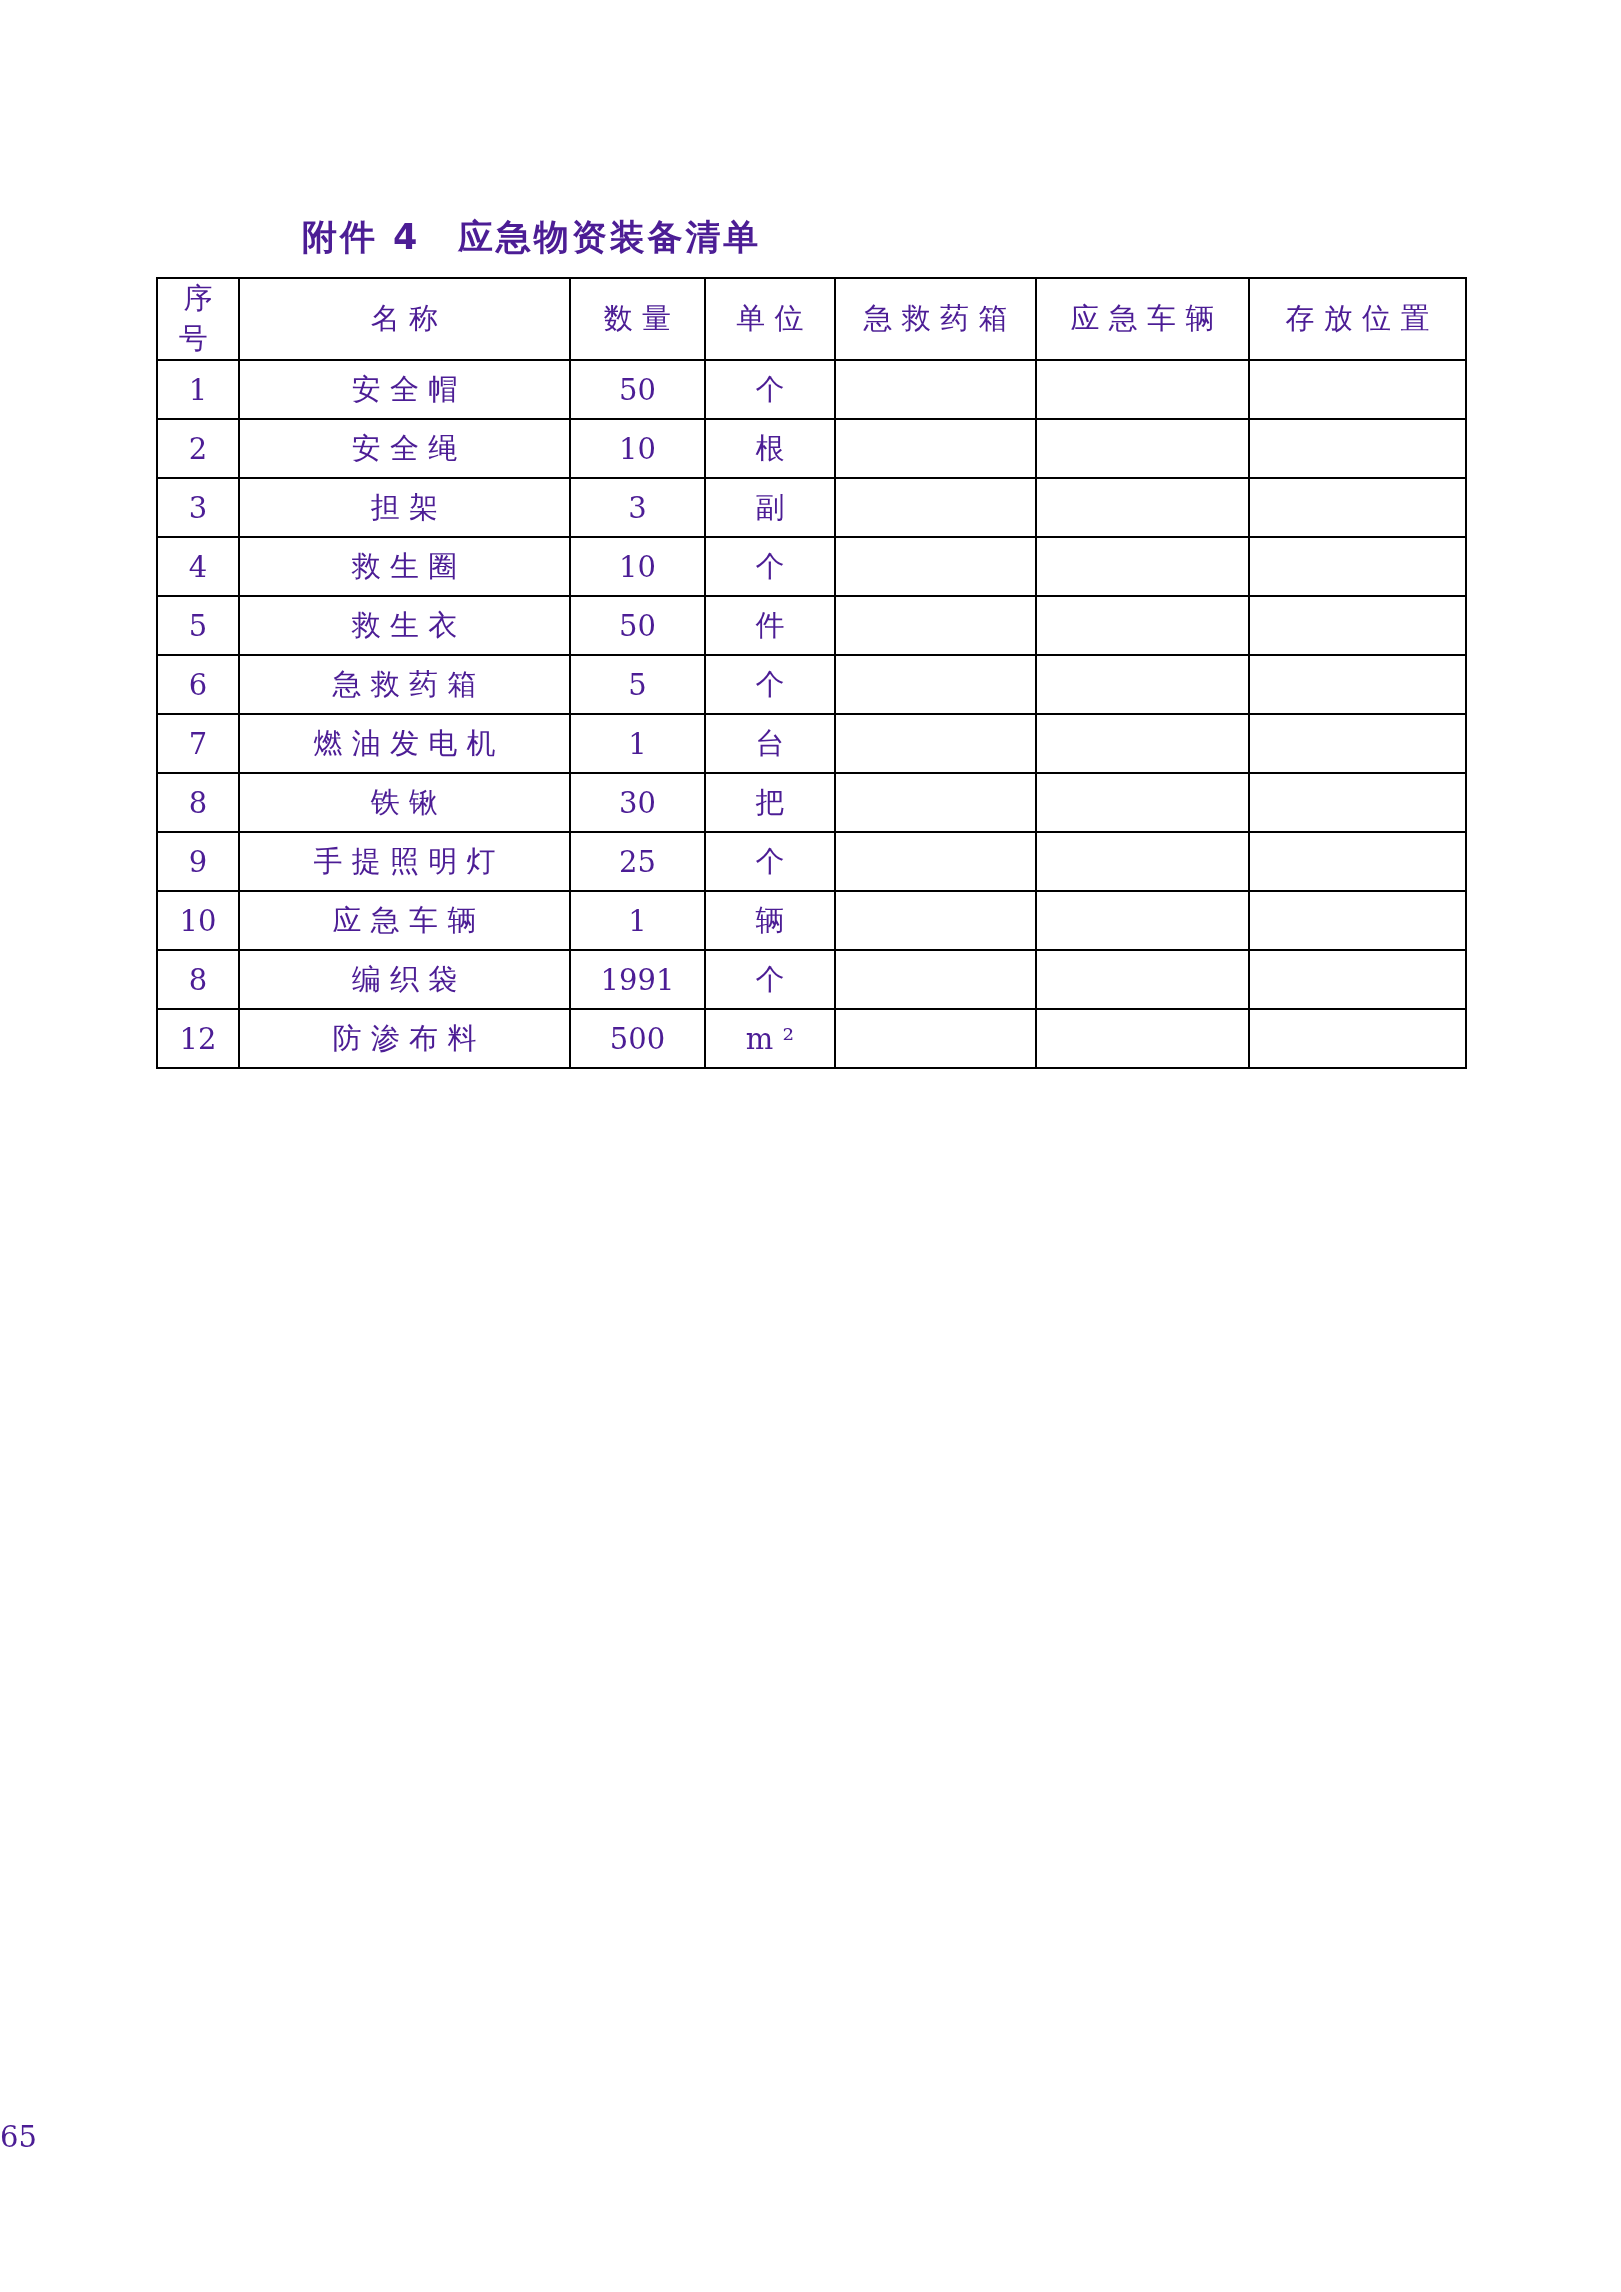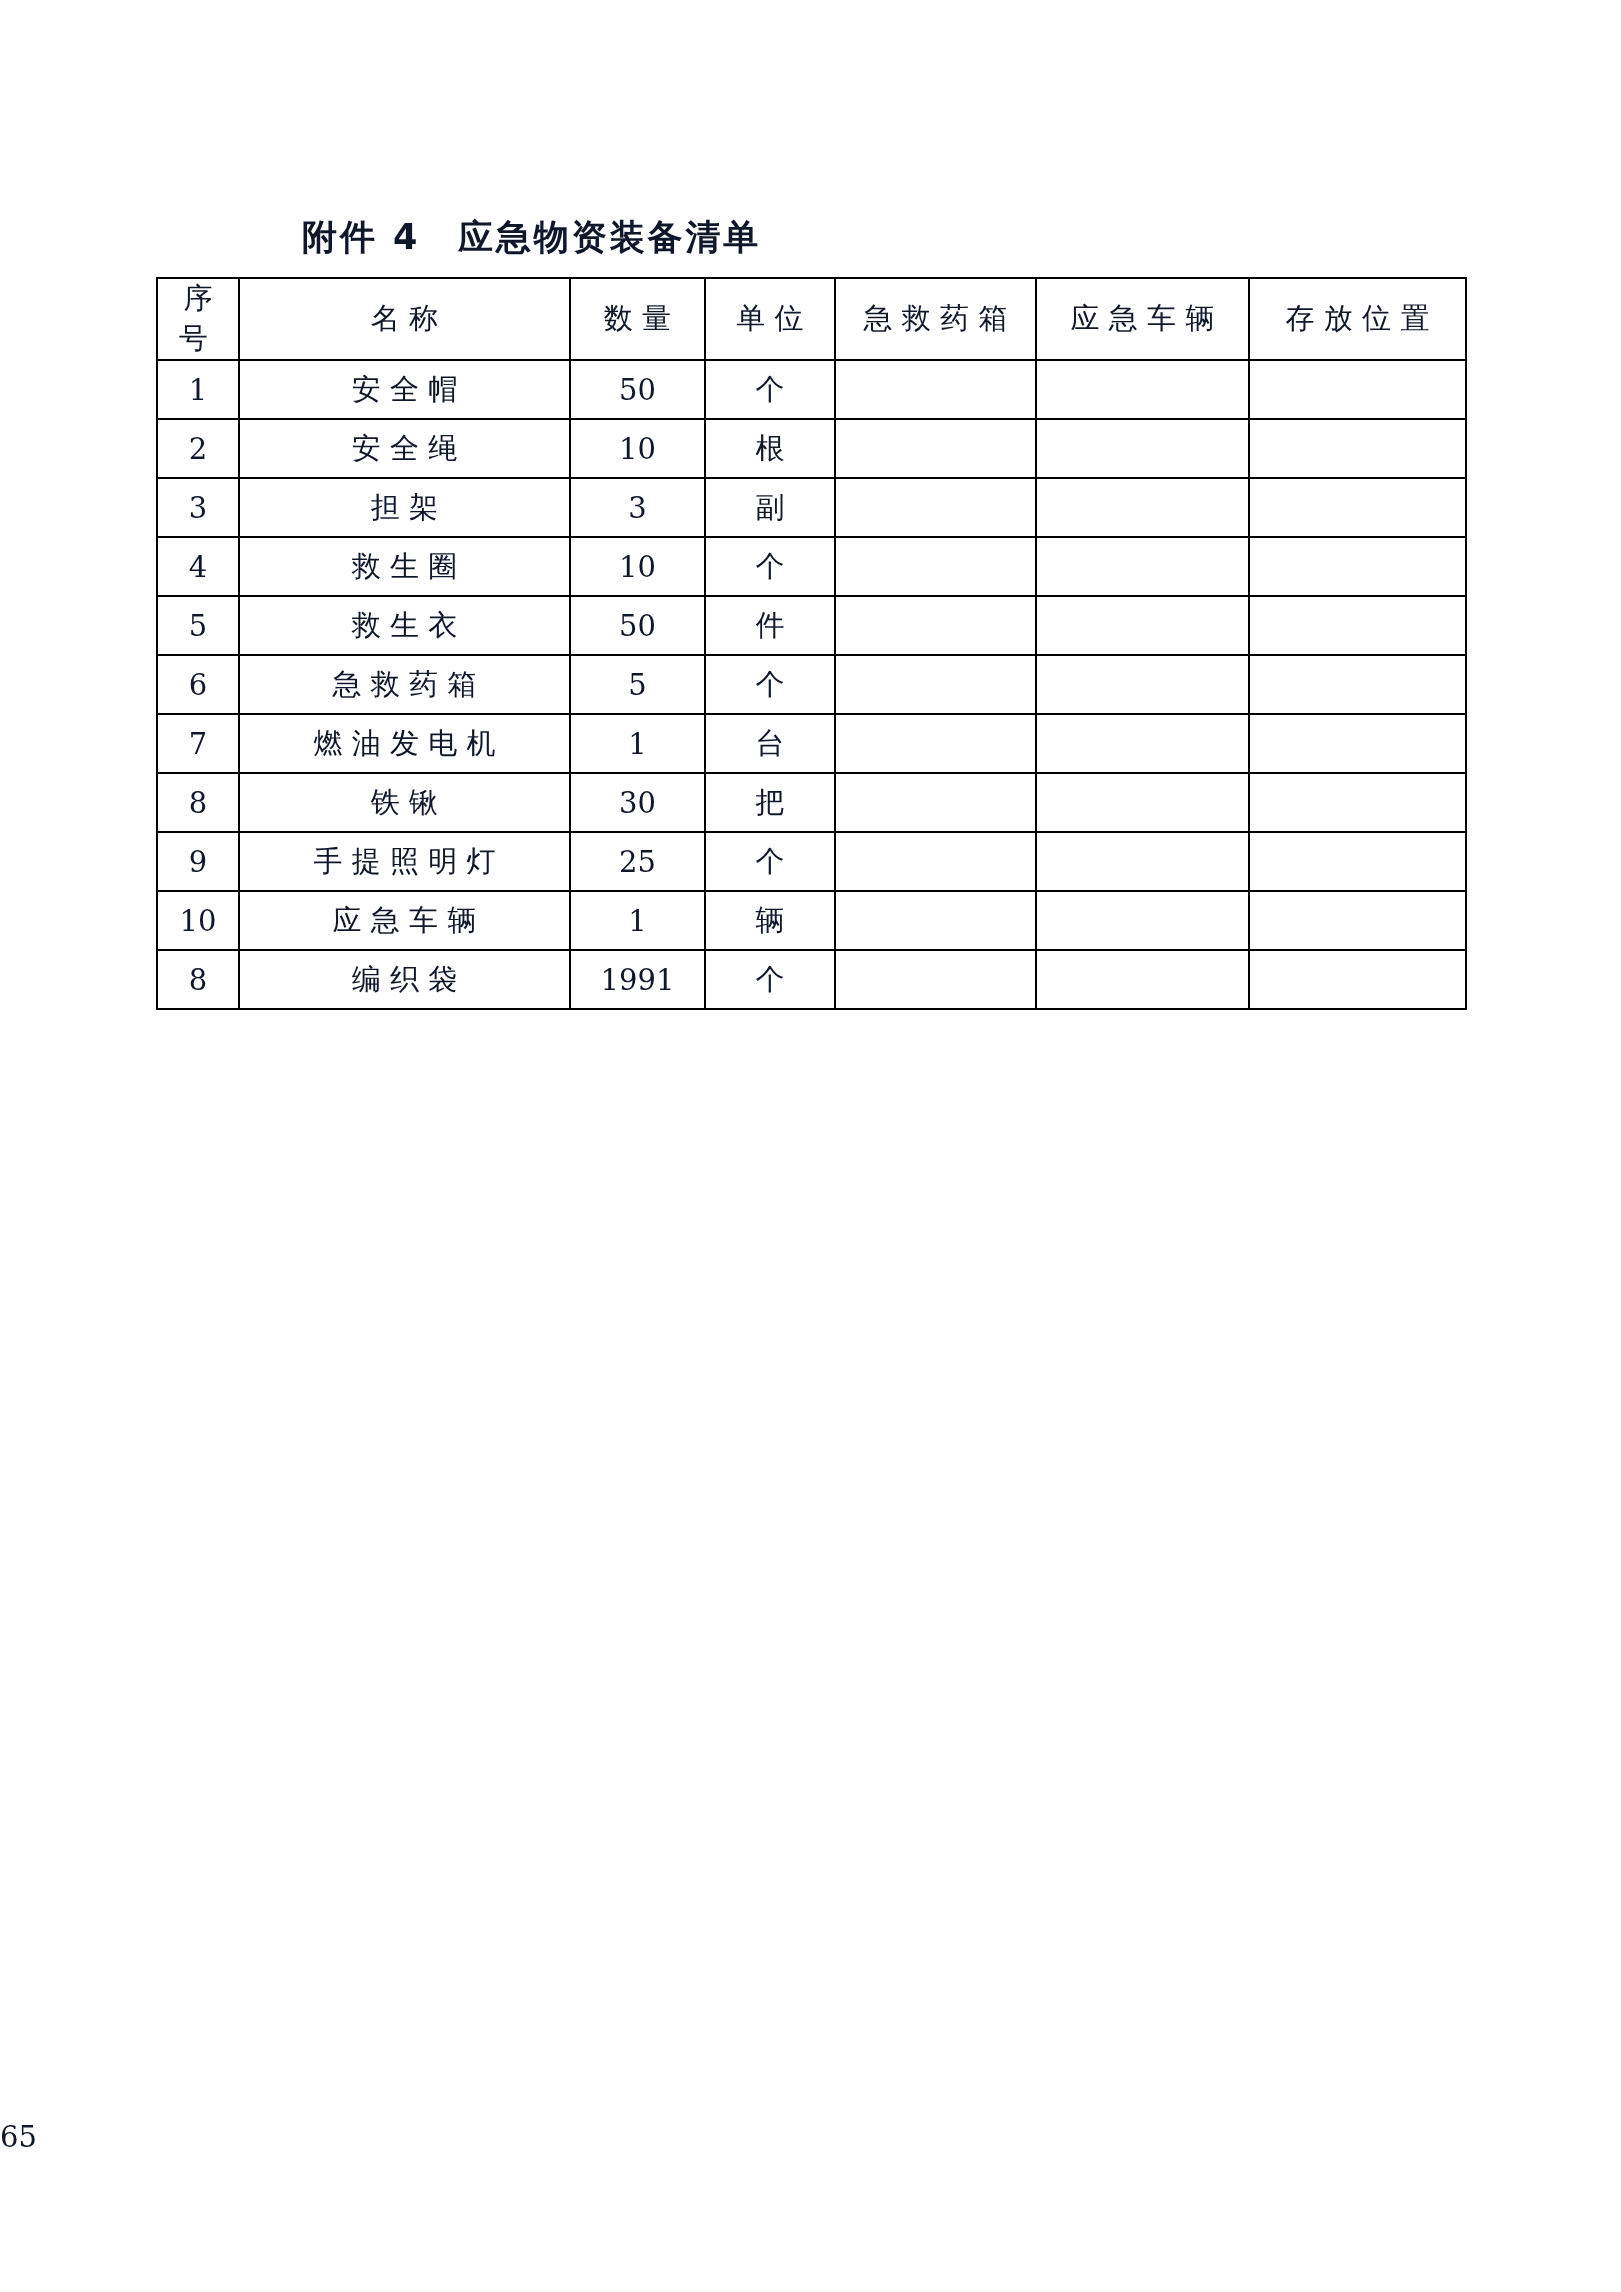--- a/index.html
+++ b/index.html
@@ -13,7 +13,7 @@
     height: 2293px;
     background: #ffffff;
     font-family: "DejaVu Serif", "Liberation Serif", serif;
-    color: #0f172a;
+    color: #4c1d95;
     overflow: hidden;
   }
   .doc-title {

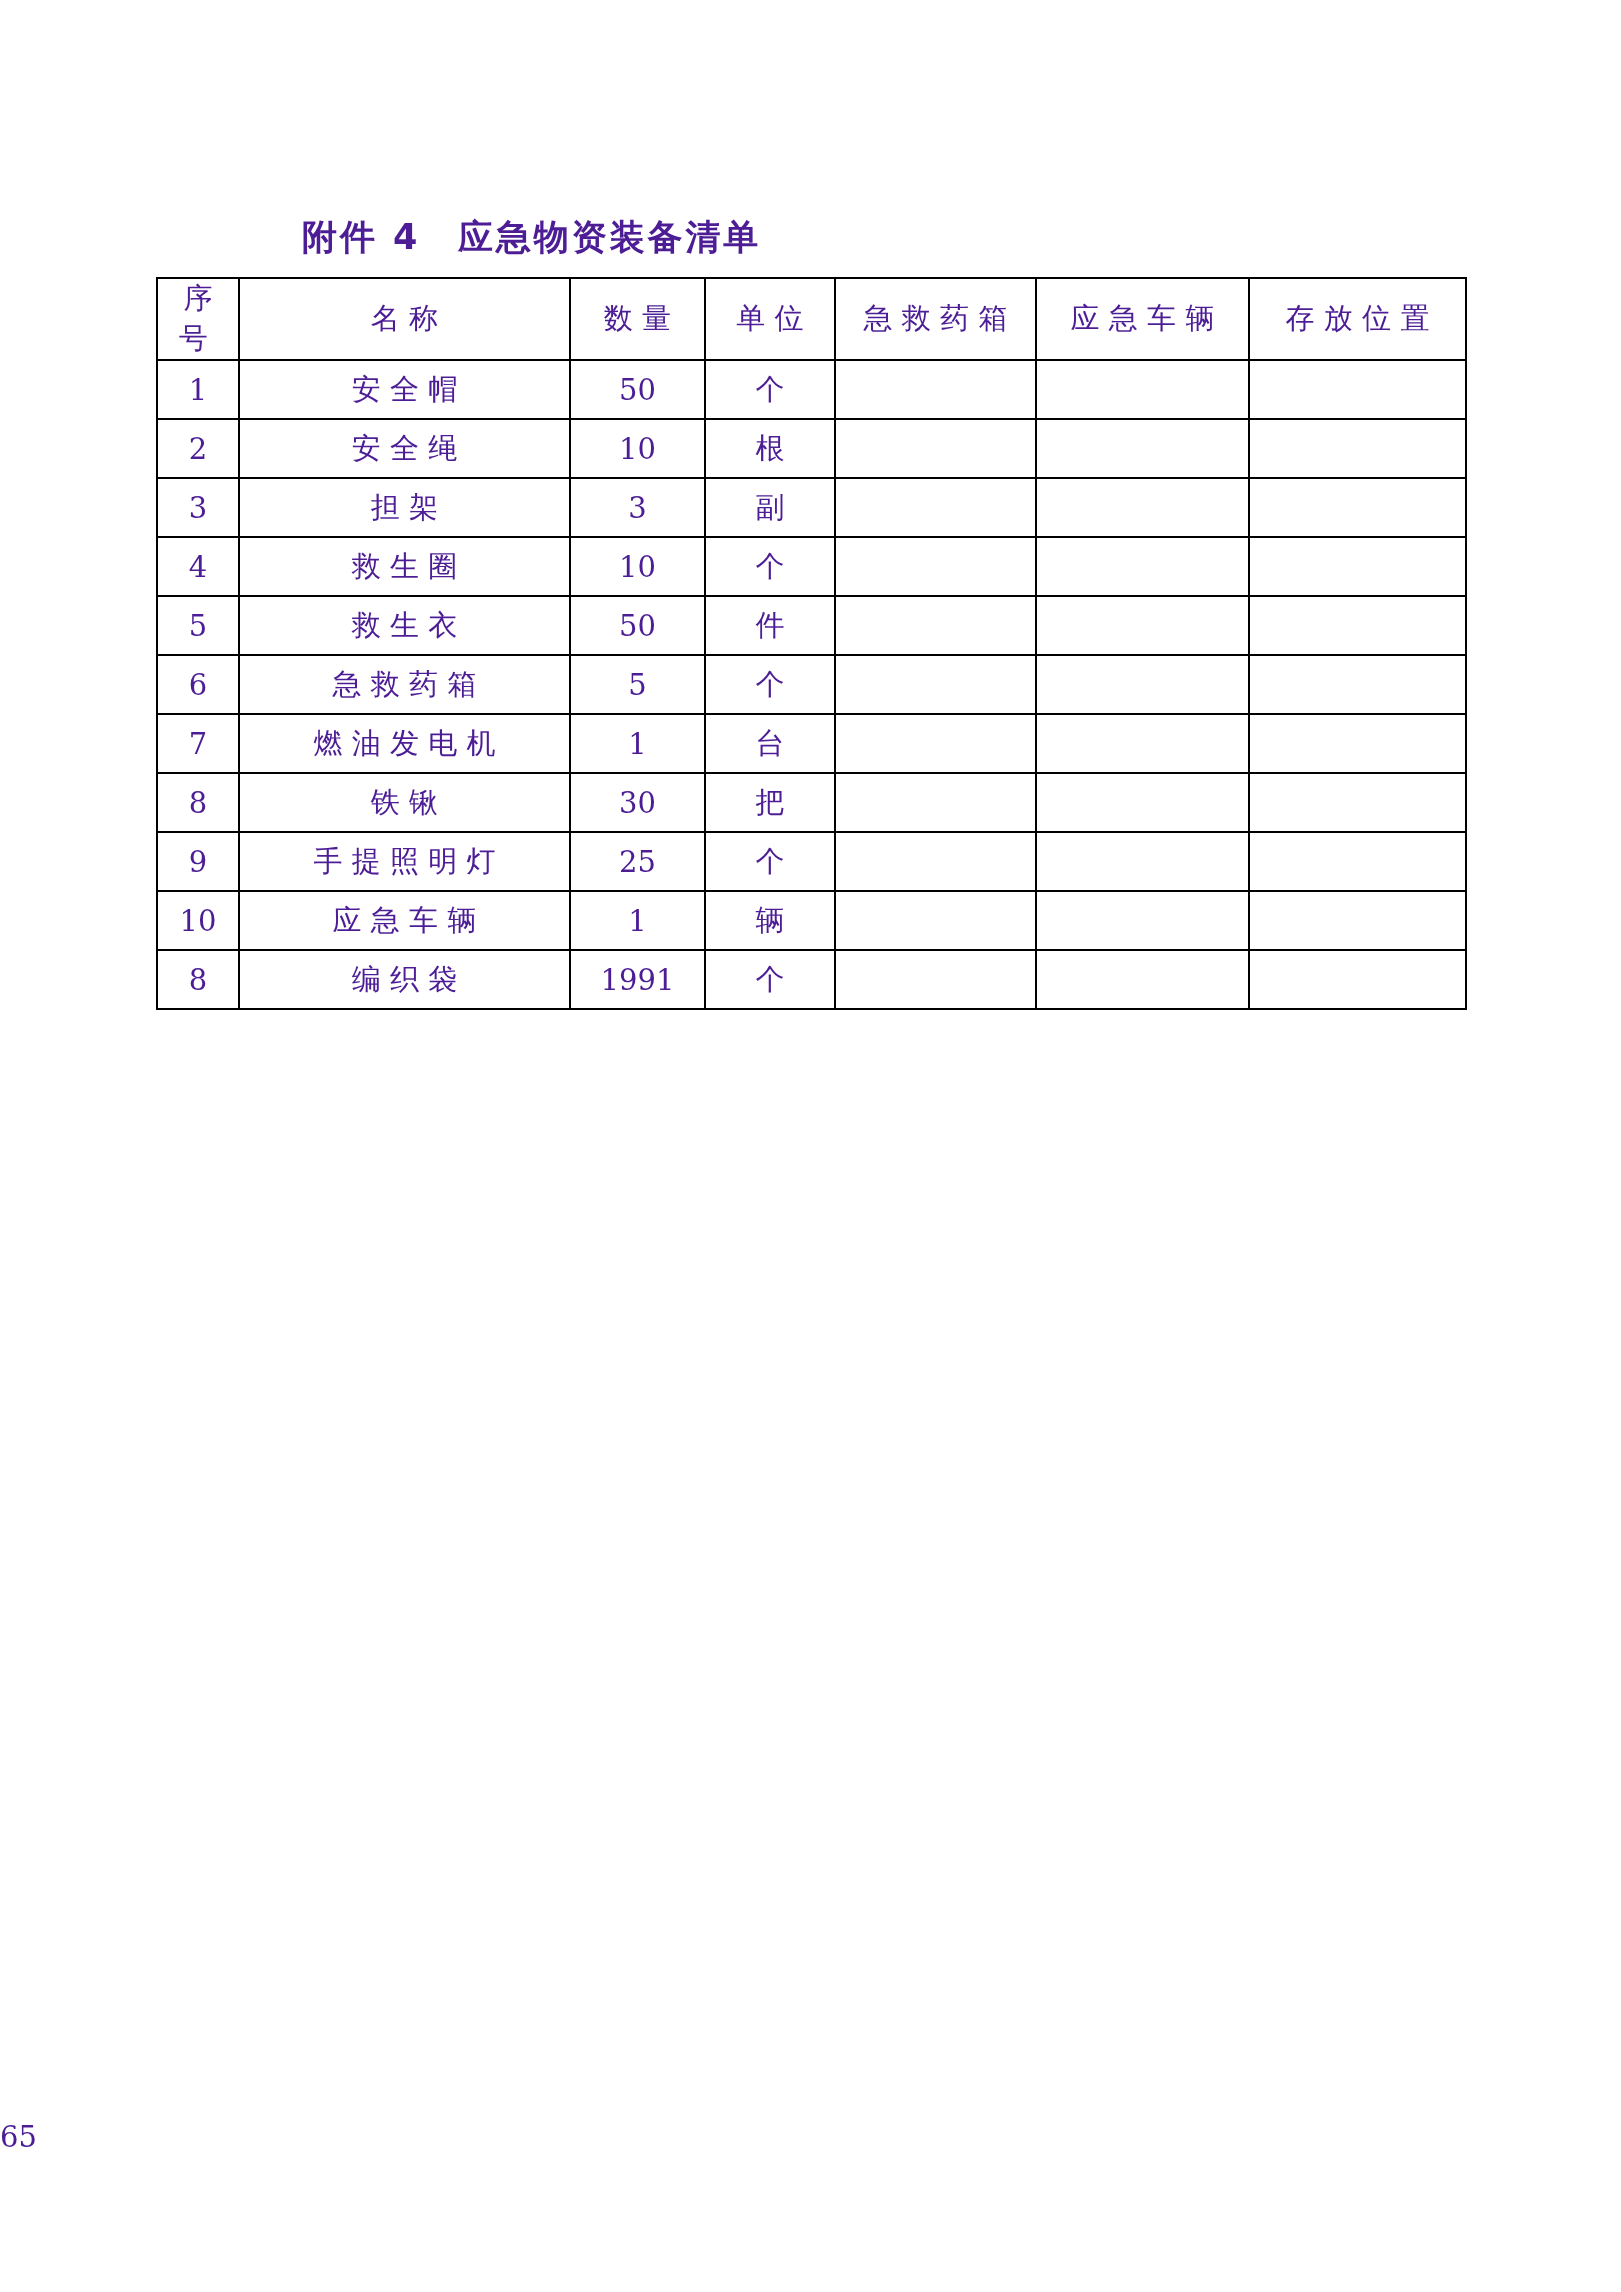--- a/index.html
+++ b/index.html
@@ -195,6 +195,15 @@
           <td class="cjk"></td>
           <td class="num"></td>
         </tr>
+        <tr>
+          <td class="num">12</td>
+          <td class="cjk">防渗布料</td>
+          <td class="num">500</td>
+          <td class="cjk">m²</td>
+          <td class="cjk"></td>
+          <td class="cjk"></td>
+          <td class="num"></td>
+        </tr>
       </tbody>
   </table>
 

